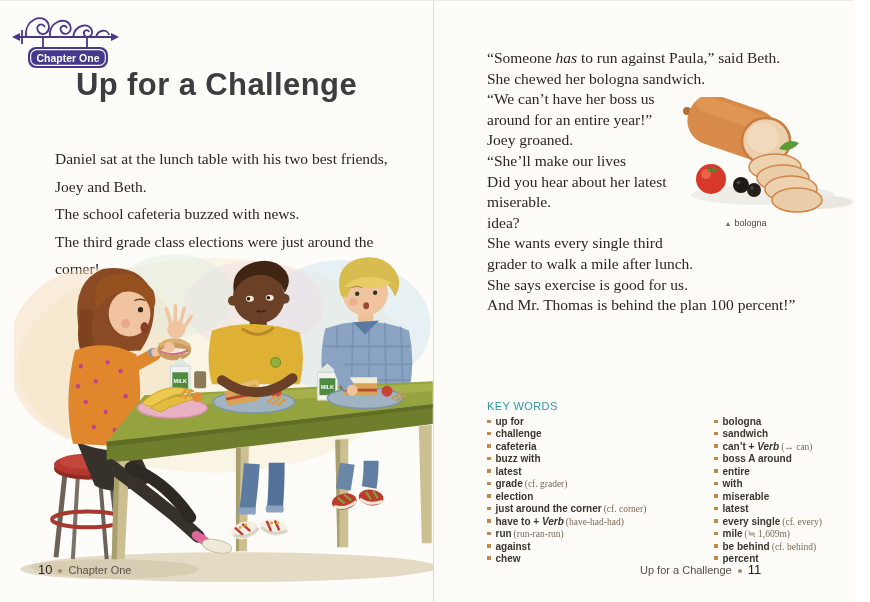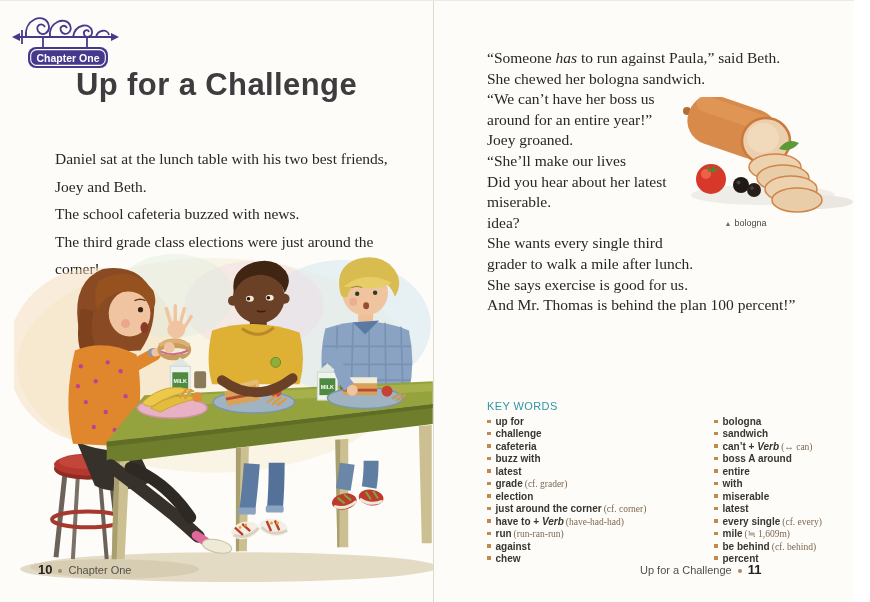--- a/index.html
+++ b/index.html
@@ -22,7 +22,7 @@
   .illustration{position:absolute;left:14px;top:250px;width:420px;height:333px;}
 
   .footer{position:absolute;top:561px;font-size:11px;color:#55504a;}
-  .footer .pagenum{font-size:13px;font-weight:bold;color:#23211e;}
+  .footer .pagenum{font-size:13px;font-weight:normal;color:#23211e;}
   .footer-left{left:38px;}
   .footer-right{left:640px;width:205px;text-align:left;padding-right:12px;}
   .dot{display:inline-block;width:4px;height:4px;border-radius:50%;background:#a98c62;

